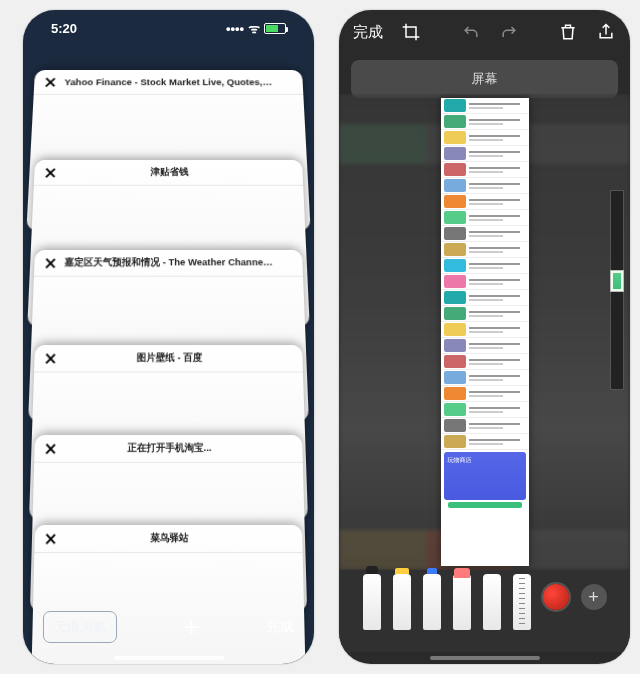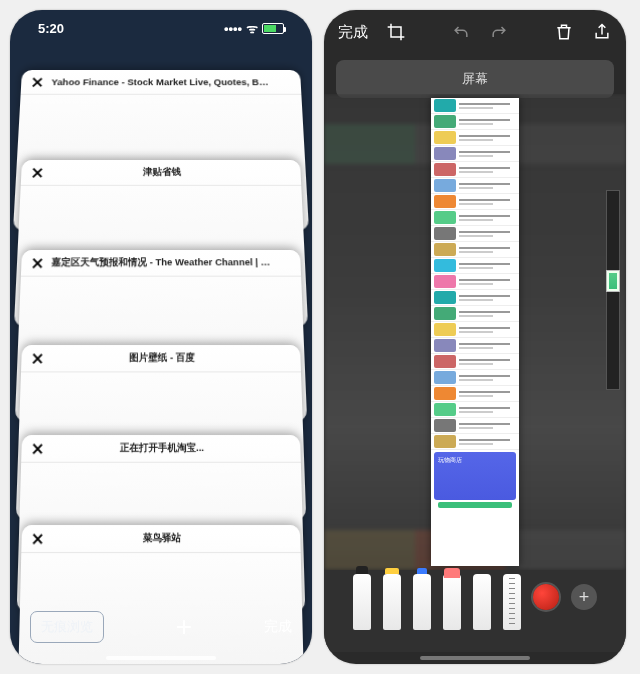--- a/index.html
+++ b/index.html
@@ -5,7 +5,7 @@
   * { margin: 0; padding: 0; box-sizing: border-box; font-family: -apple-system, "Helvetica Neue", Arial, sans-serif; }
   body { background: #f0f0f0; width: 640px; height: 674px; overflow: hidden; }
   .wrap { display: flex; gap: 12px; padding: 10px; }
-  .phone { width: 302px; height: 654px; border-radius: 32px; overflow: hidden; position: relative; background: #1b2a3f; box-shadow: 0 0 2px rgba(0,0,0,.3); }
+  .phone { width: 302px; height: 654px; border-radius: 32px; overflow: hidden; position: relative; background: #1b2a3f; box-shadow: 0 0 2px rgba(0,0,0,.3); margin-left: 13px; }
   .phone.dark { background: #2a2a2a; }
 
   

